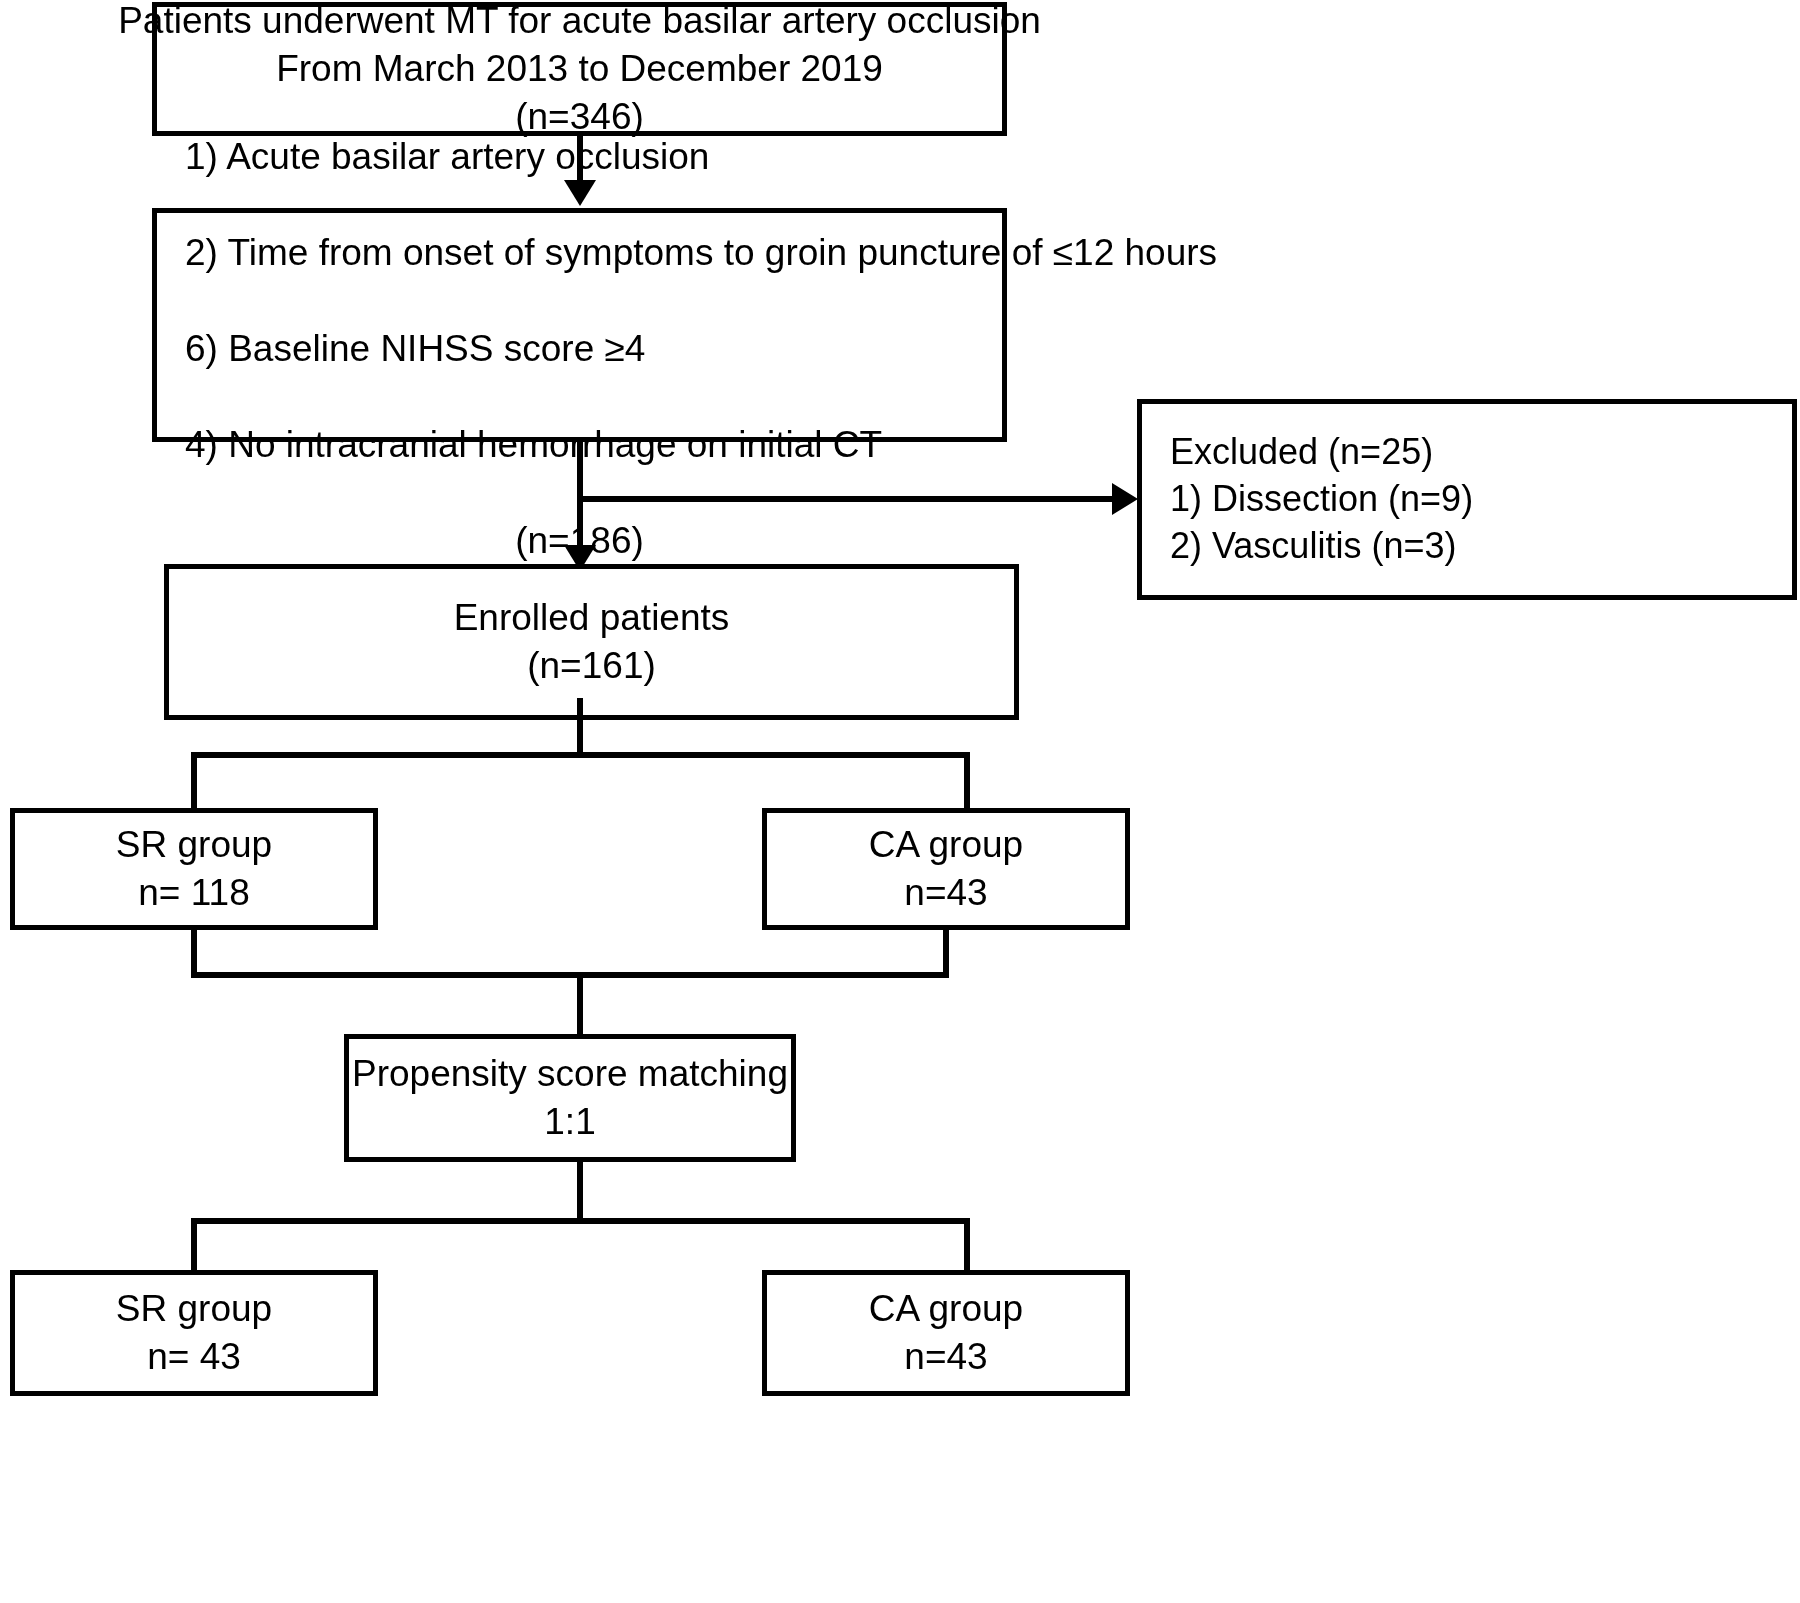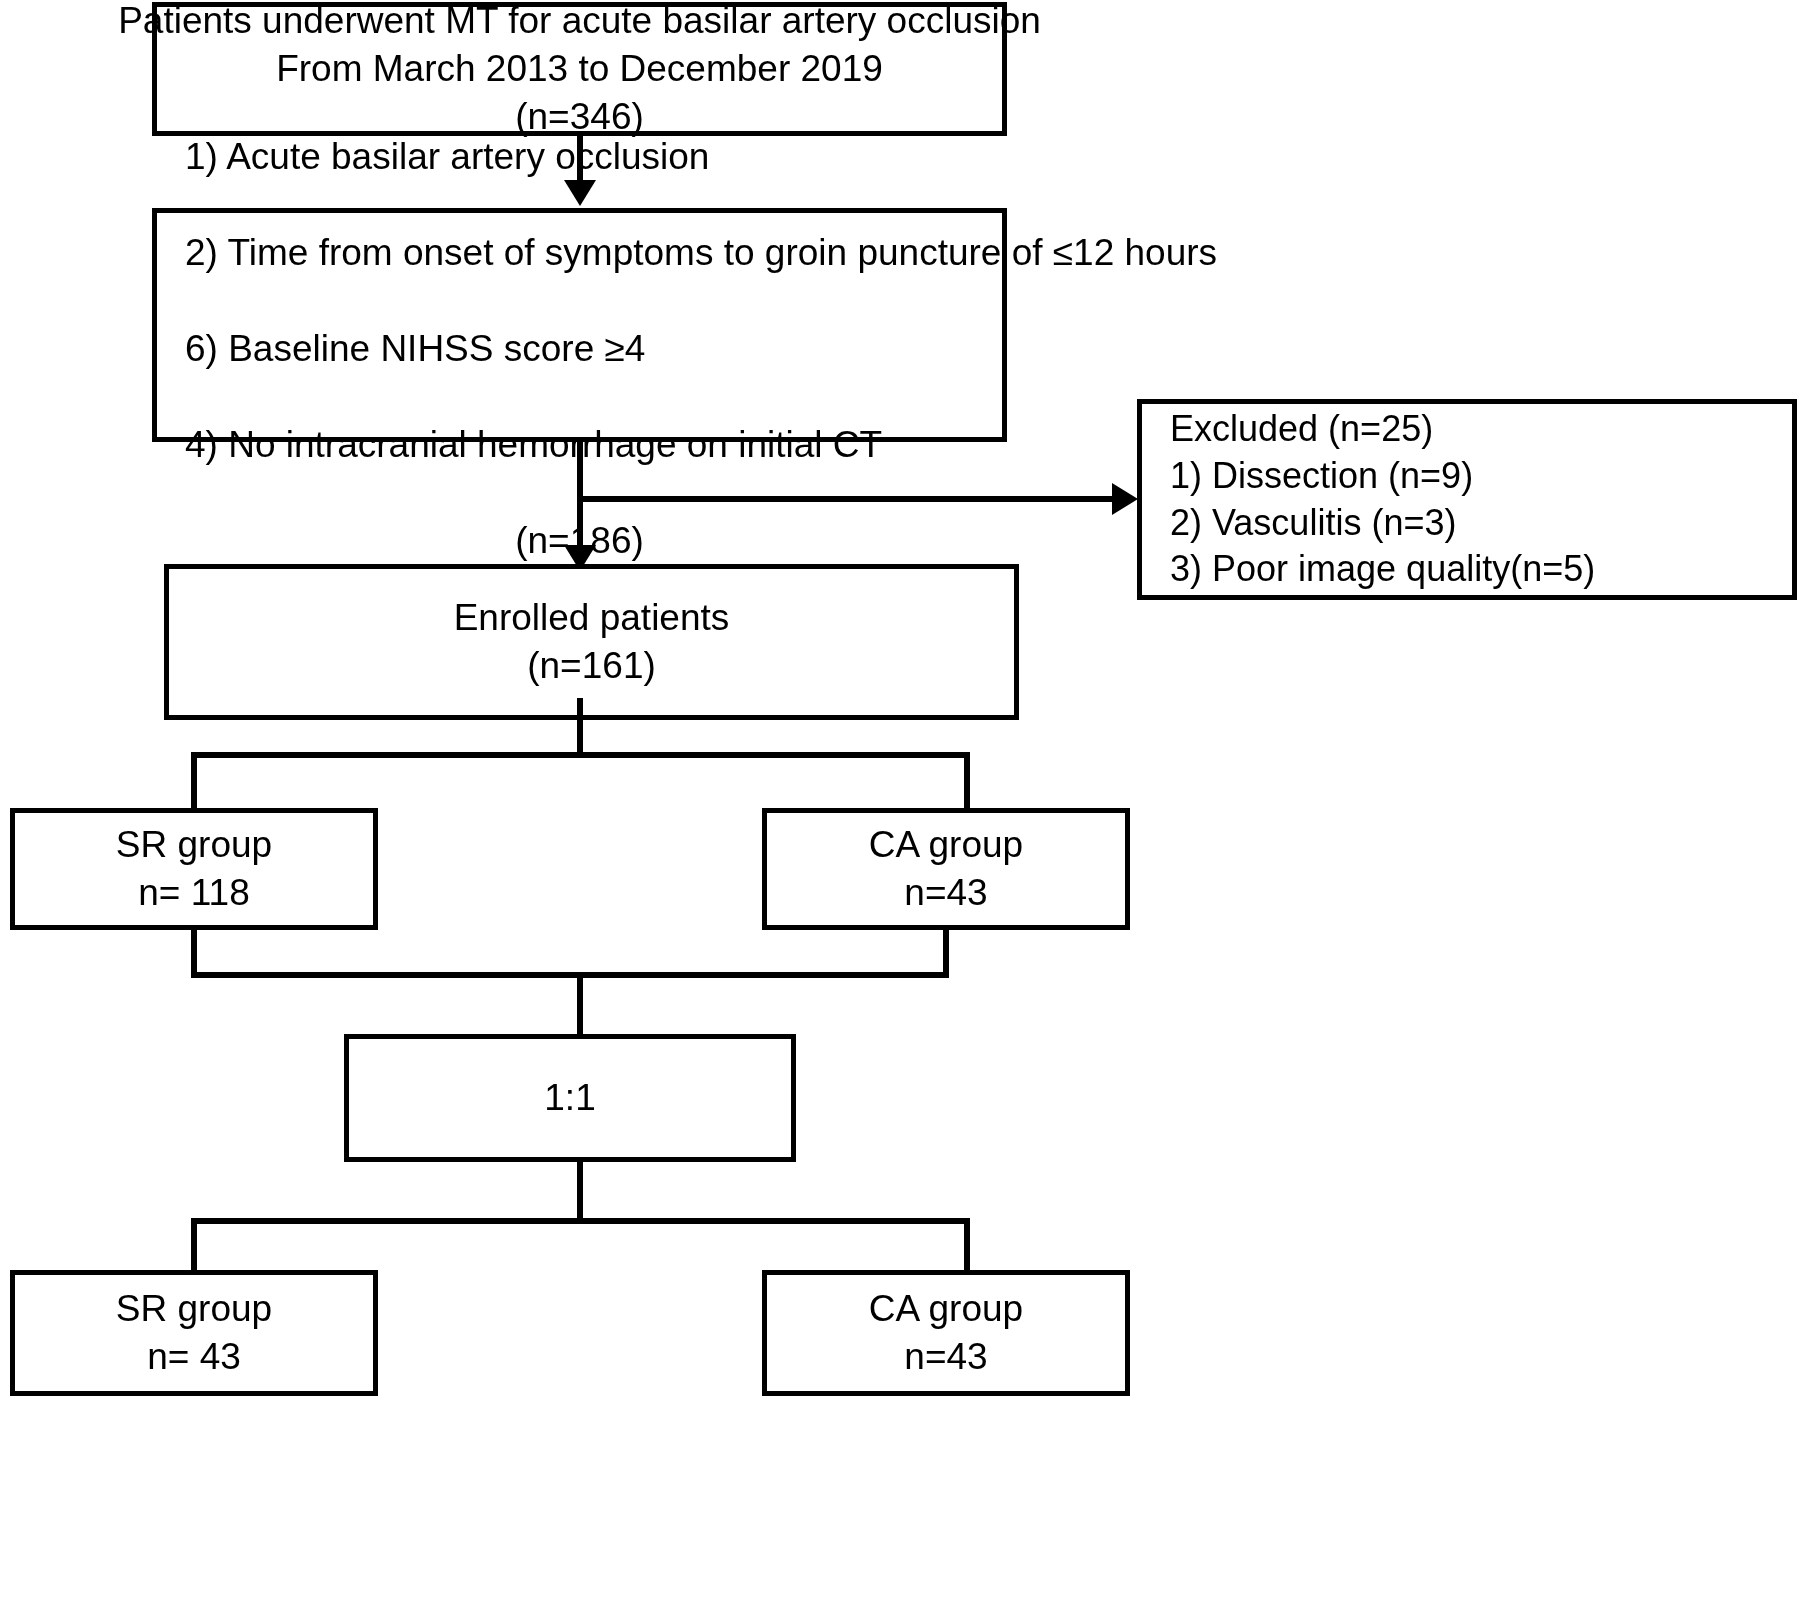--- a/index.html
+++ b/index.html
@@ -101,7 +101,6 @@
     <span class="txt t-excl pad-l">Excluded (n=25)</span>
     <span class="txt t-excl pad-l indent1">1) Dissection (n=9)</span>
     <span class="txt t-excl pad-l indent1">2) Vasculitis (n=3)</span>
-    <span class="txt t-excl pad-l indent1">3) Poor image quality(n=5)</span>
   </div>
 
   <div class="box center" style="left:164px; top:564px; width:855px; height:156px;">

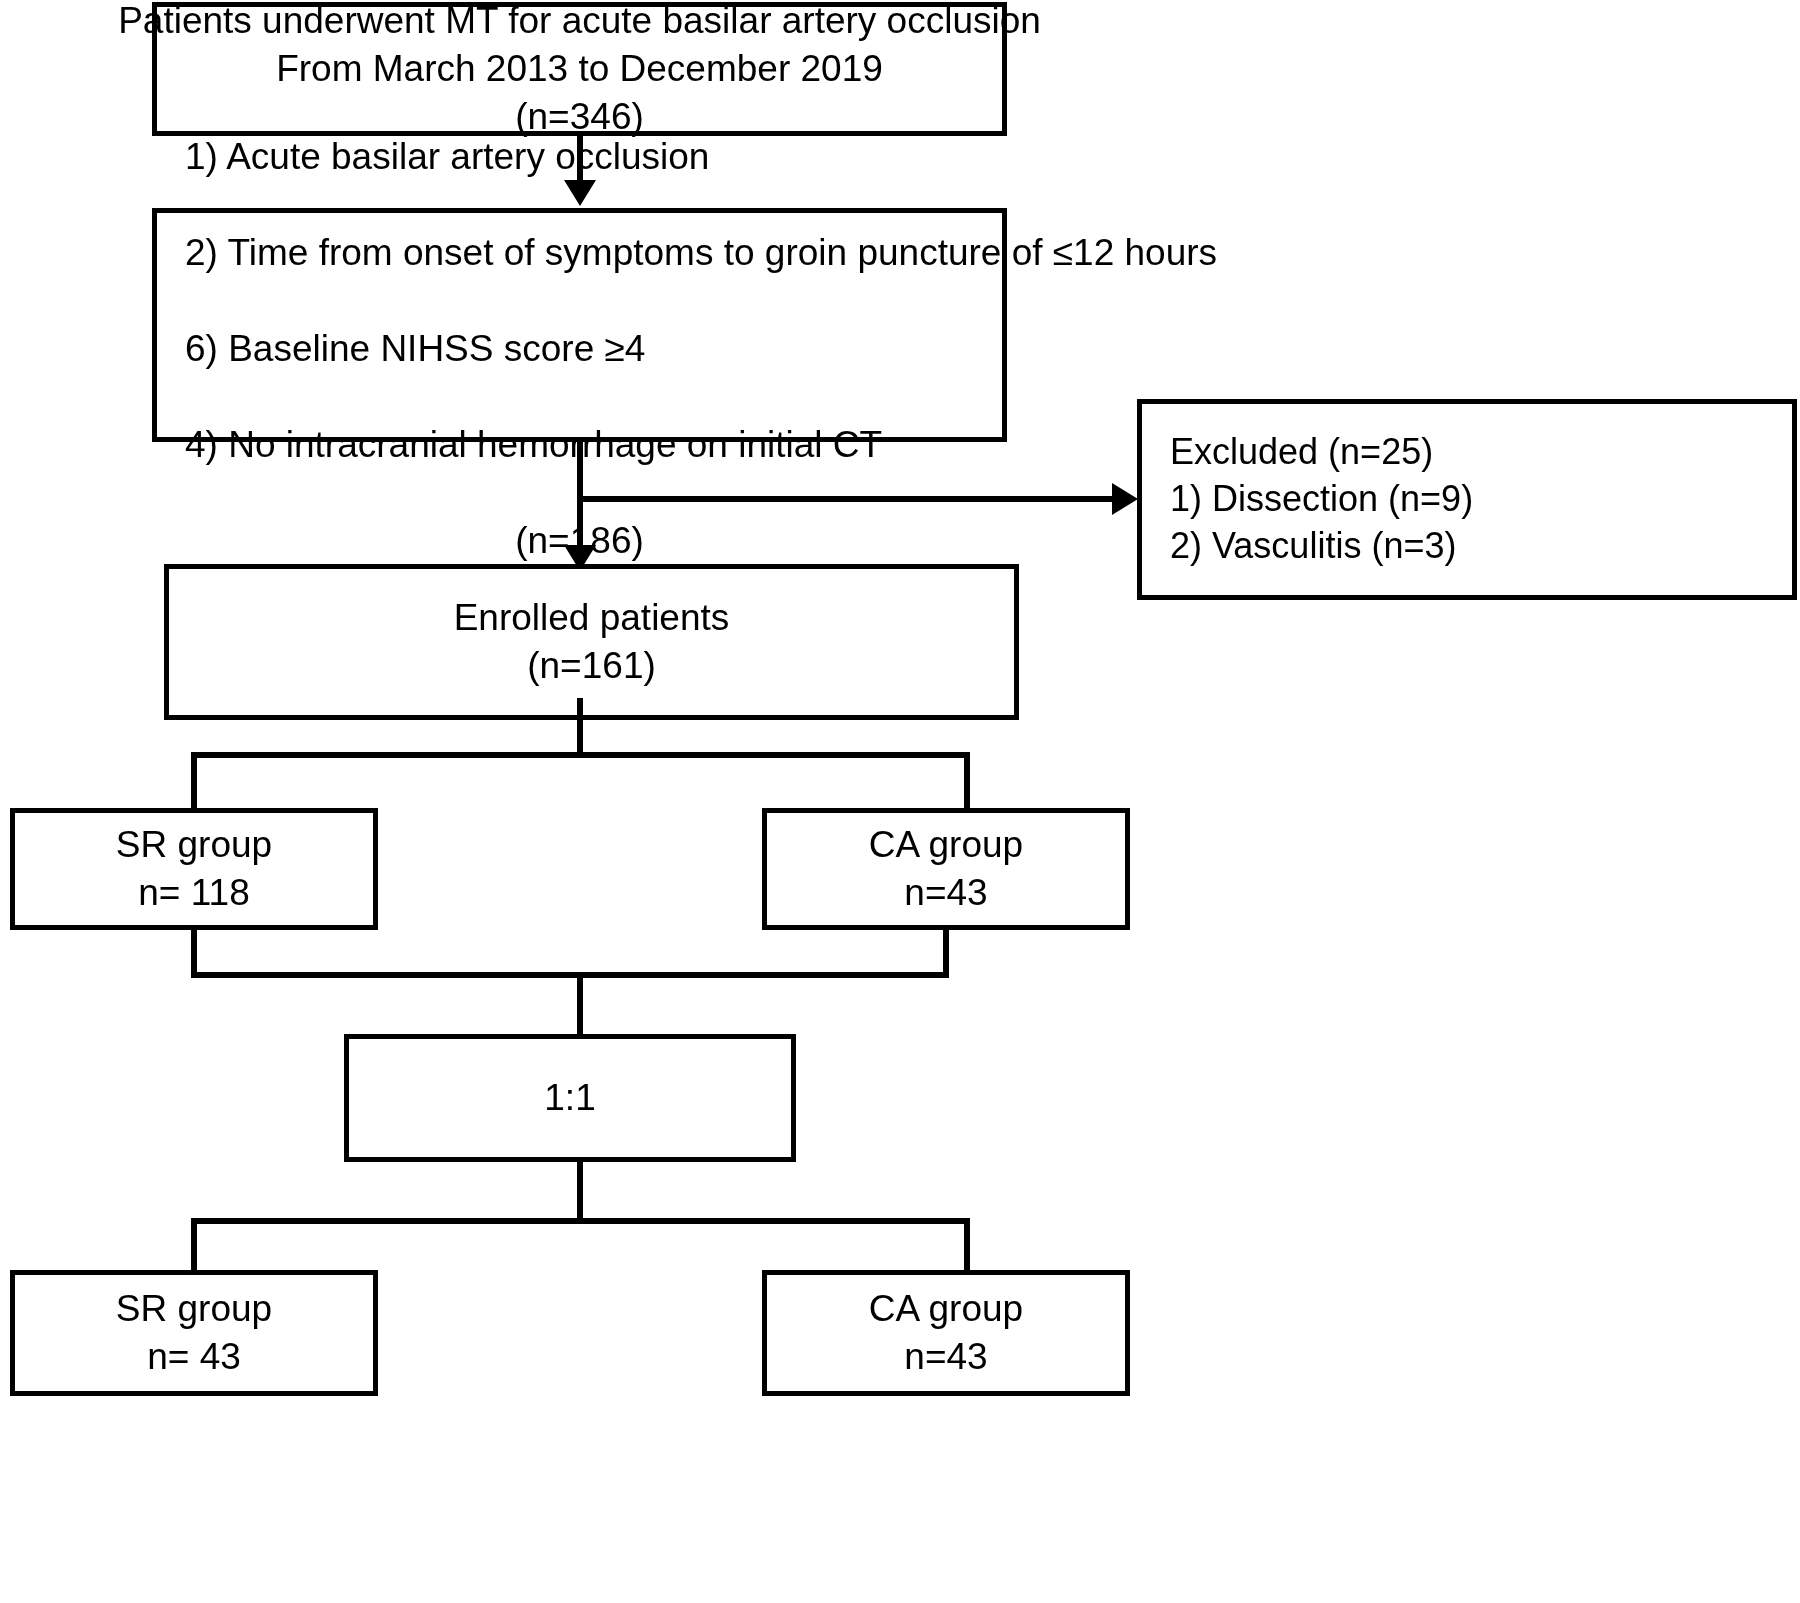--- a/index.html
+++ b/index.html
@@ -129,6 +129,7 @@
   <div class="line vline" style="left:577px; top:972px; width:6px; height:64px;"></div>
 
   <div class="box center" style="left:344px; top:1034px; width:452px; height:128px;">
+    <span class="txt t-body">Propensity score matching</span>
     <span class="txt t-body">1:1</span>
   </div>
 

